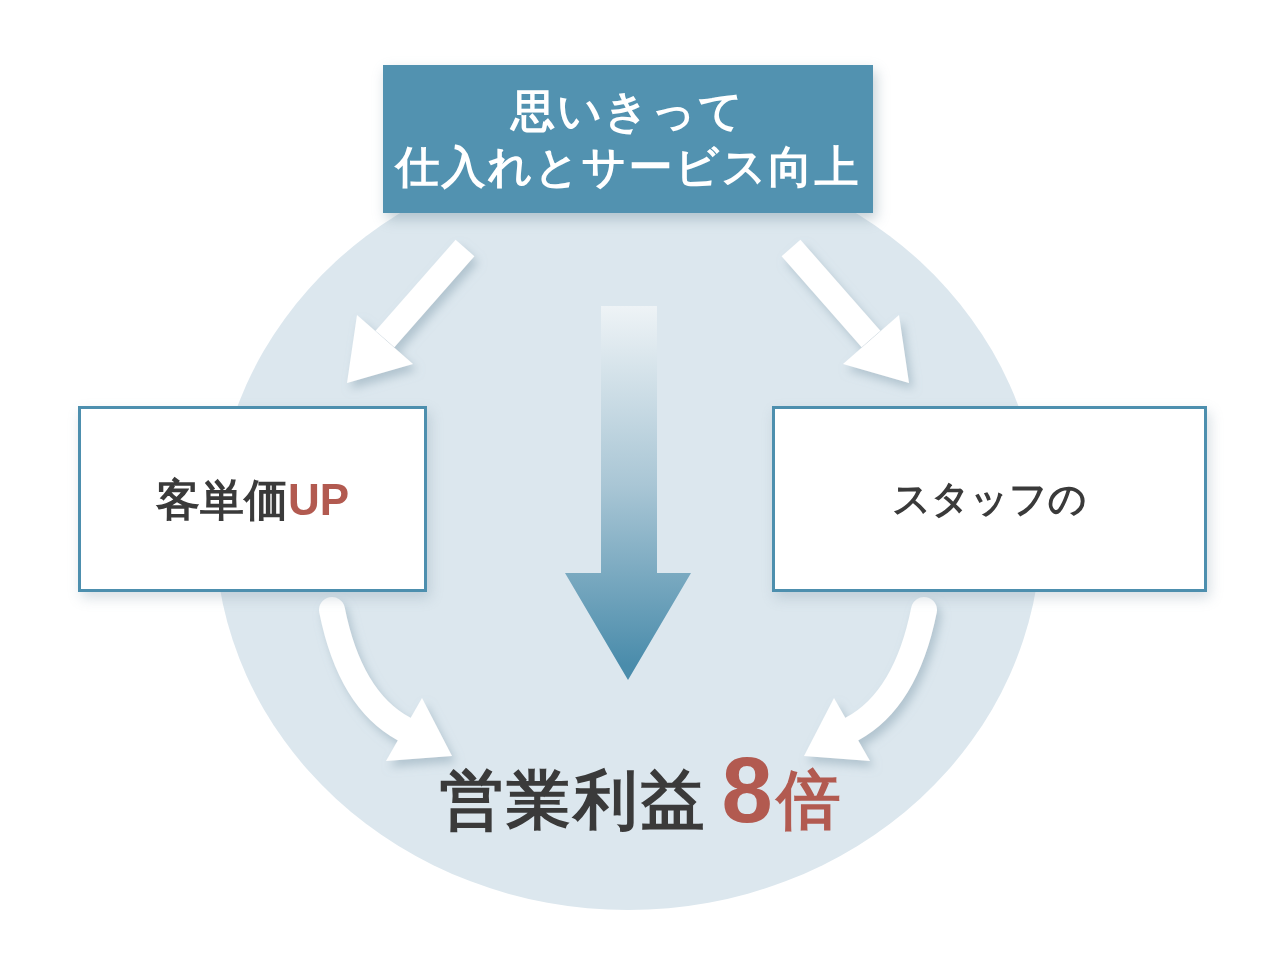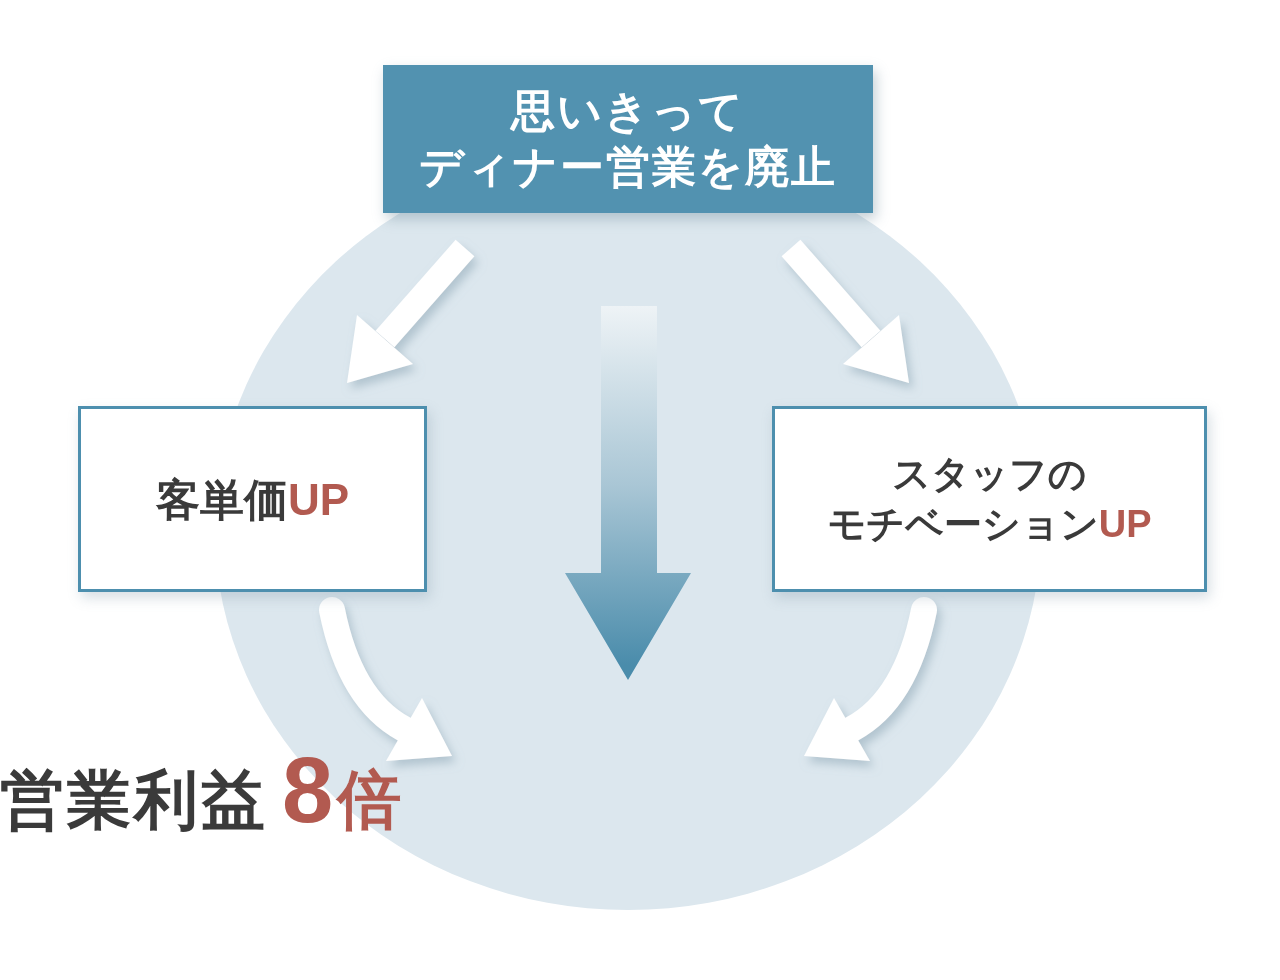--- a/index.html
+++ b/index.html
@@ -140,7 +140,7 @@
 
   <div class="box top-box">
     <div>思いきって</div>
-    <div>ディナー営業を廃止</div>
+    <div>仕入れとサービス向上</div>
   </div>
 
   <div class="box side-box left-box">

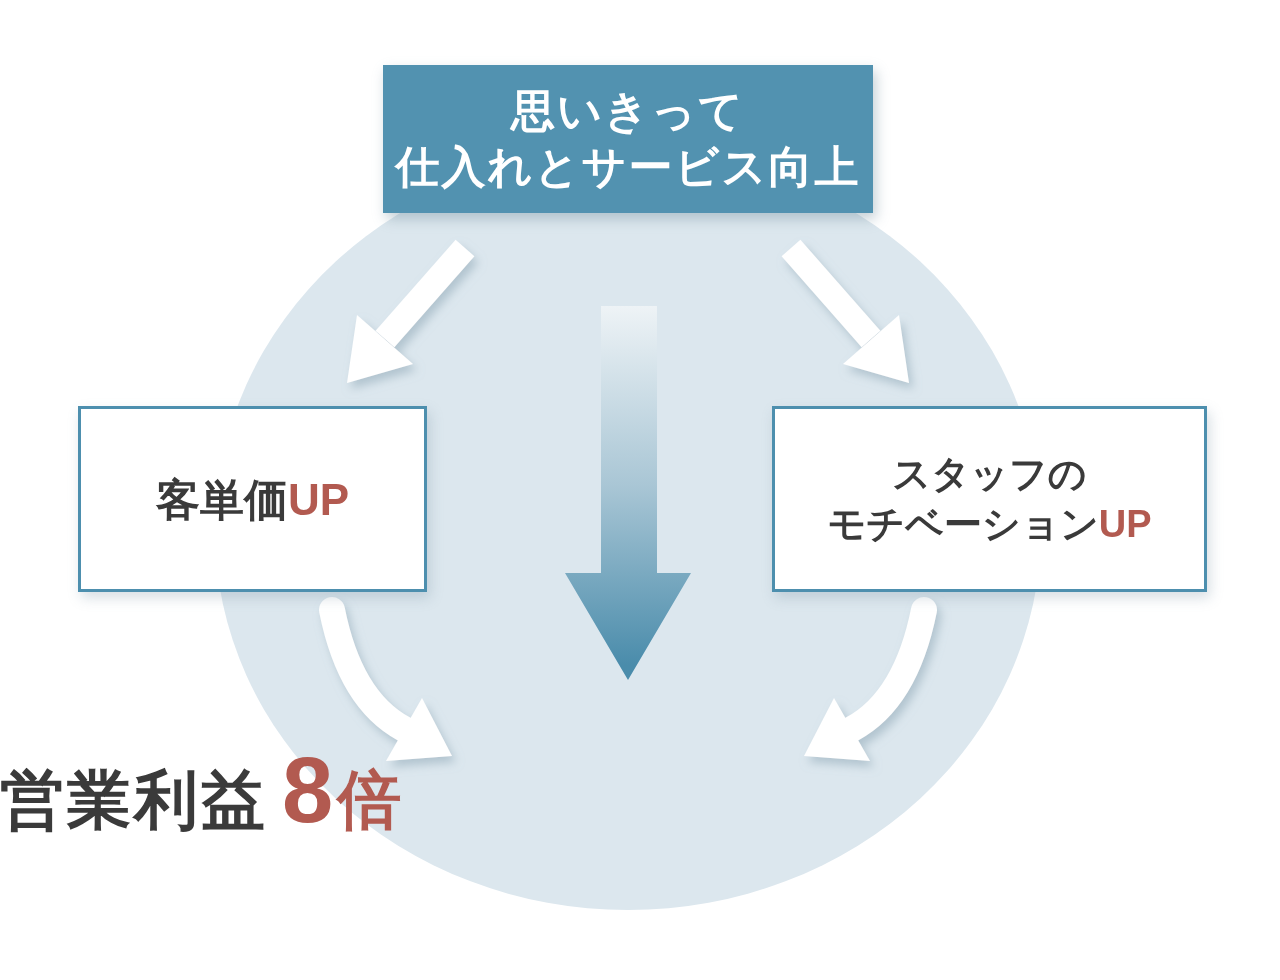--- a/index.html
+++ b/index.html
@@ -151,9 +151,6 @@
 
   <div class="box side-box right-box">
     <div>スタッフの</div>
-    <div>
-      <span>モチベーション</span><span class="accent">UP</span>
-    </div>
   </div>
 
   <div class="result">

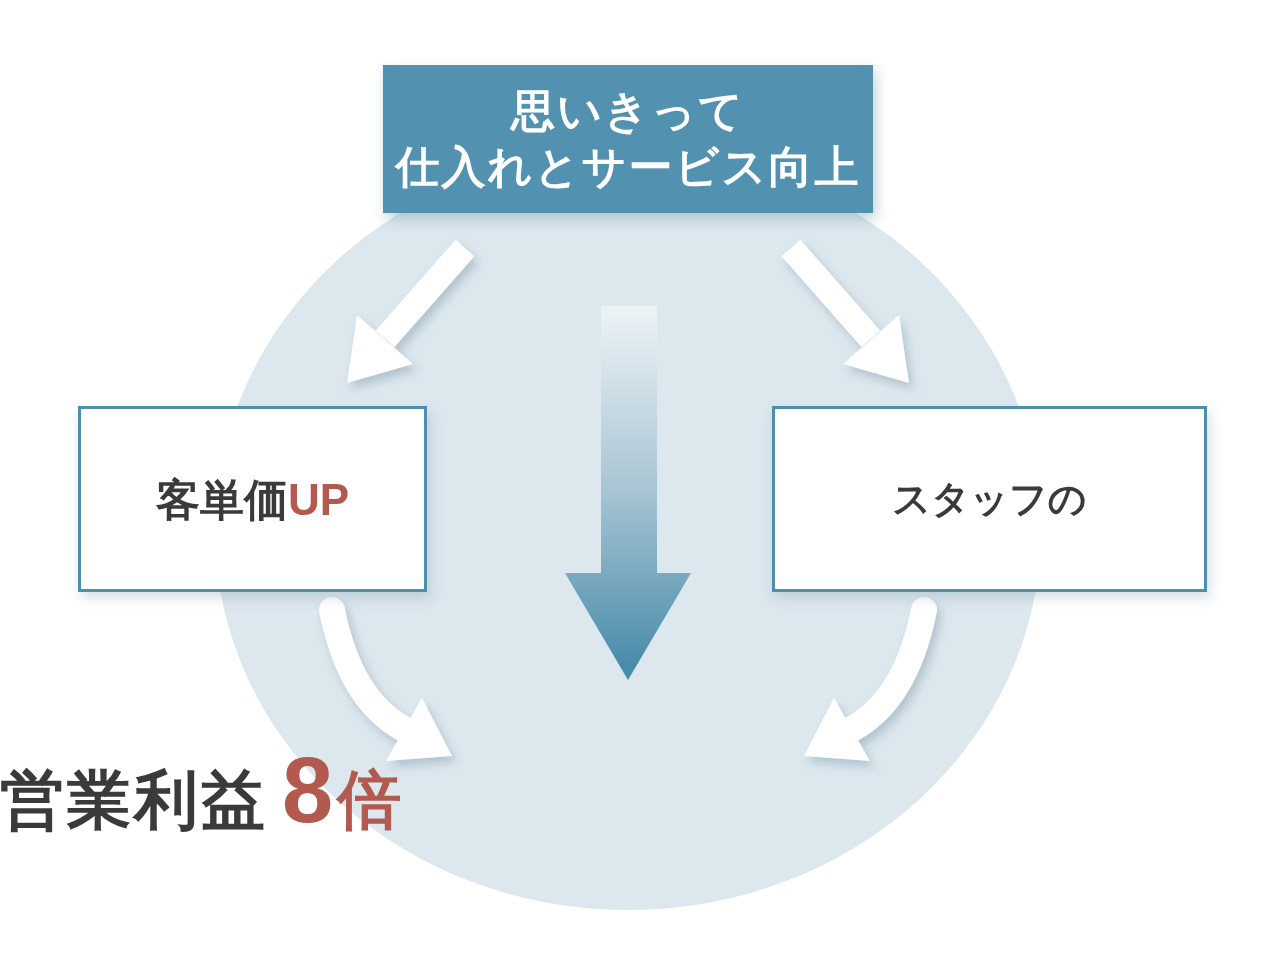--- a/index.html
+++ b/index.html
@@ -77,7 +77,7 @@
     top: 738px;
     width: 1280px;
     display: flex;
-    justify-content: flex-start;
+    justify-content: center;
     align-items: baseline;
     font-weight: 700;
   }

